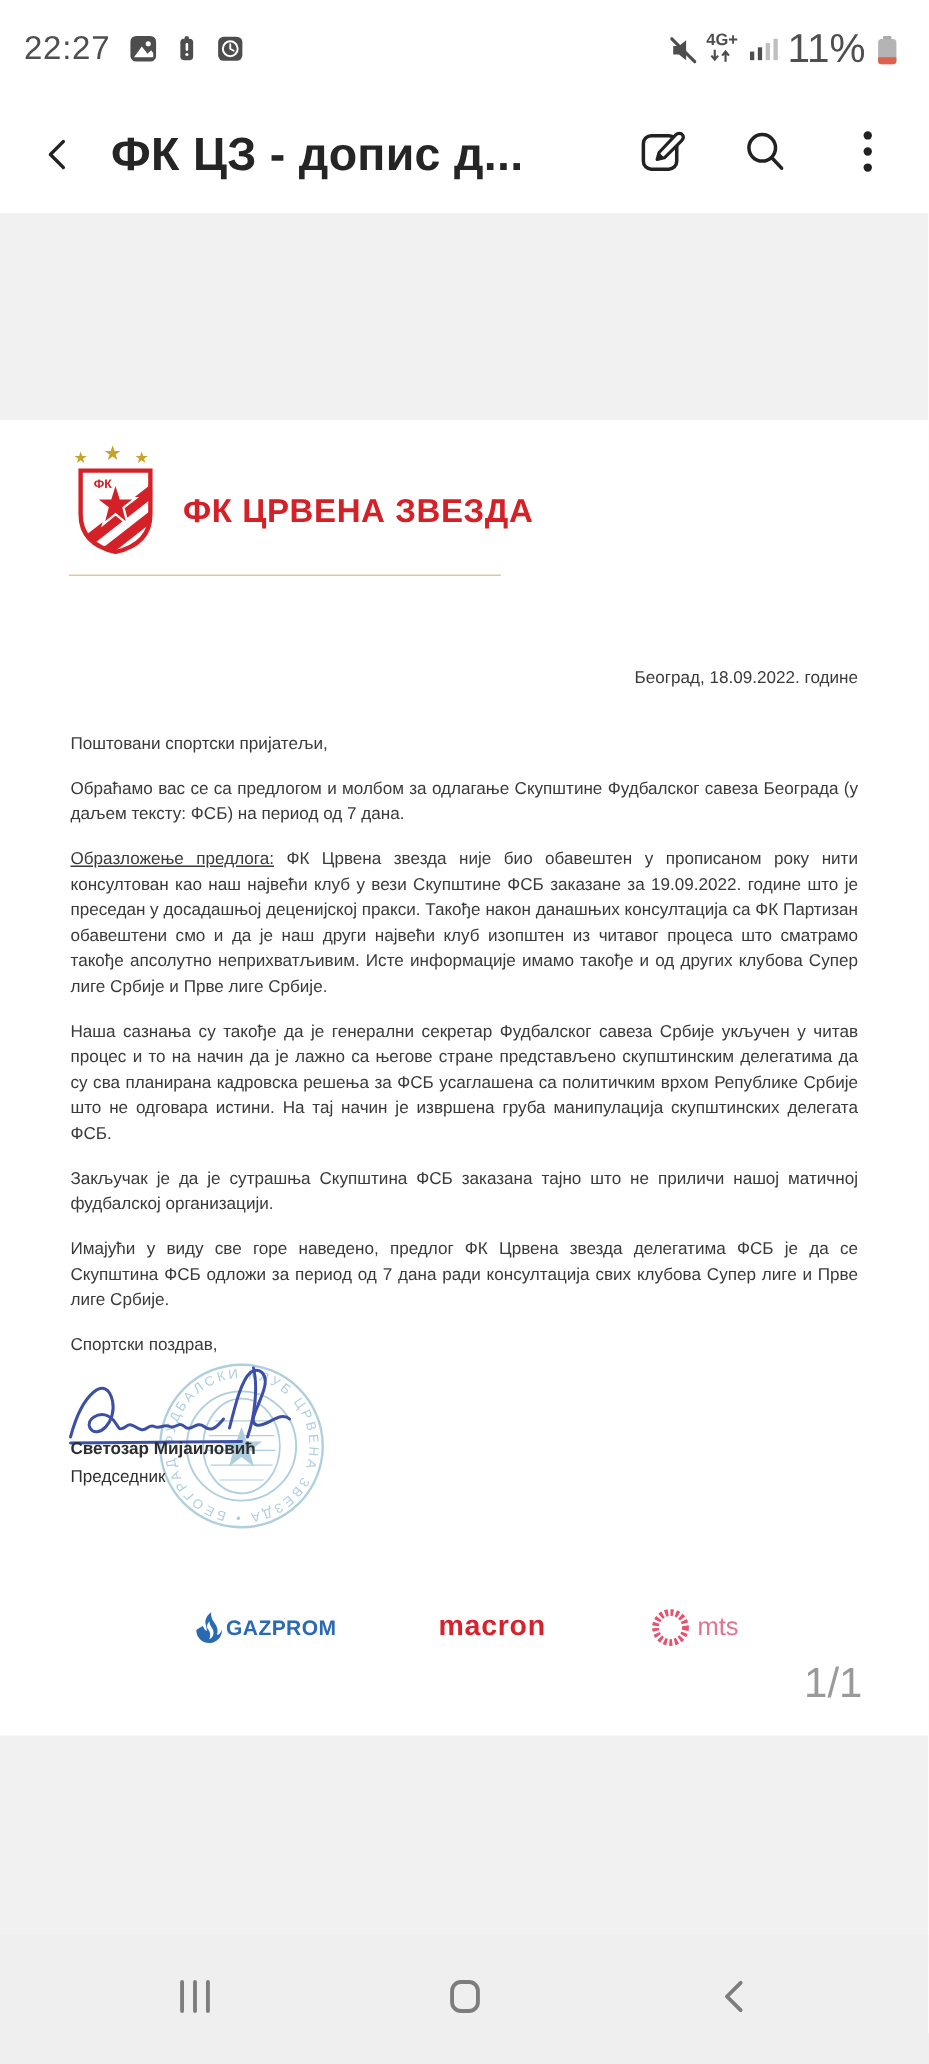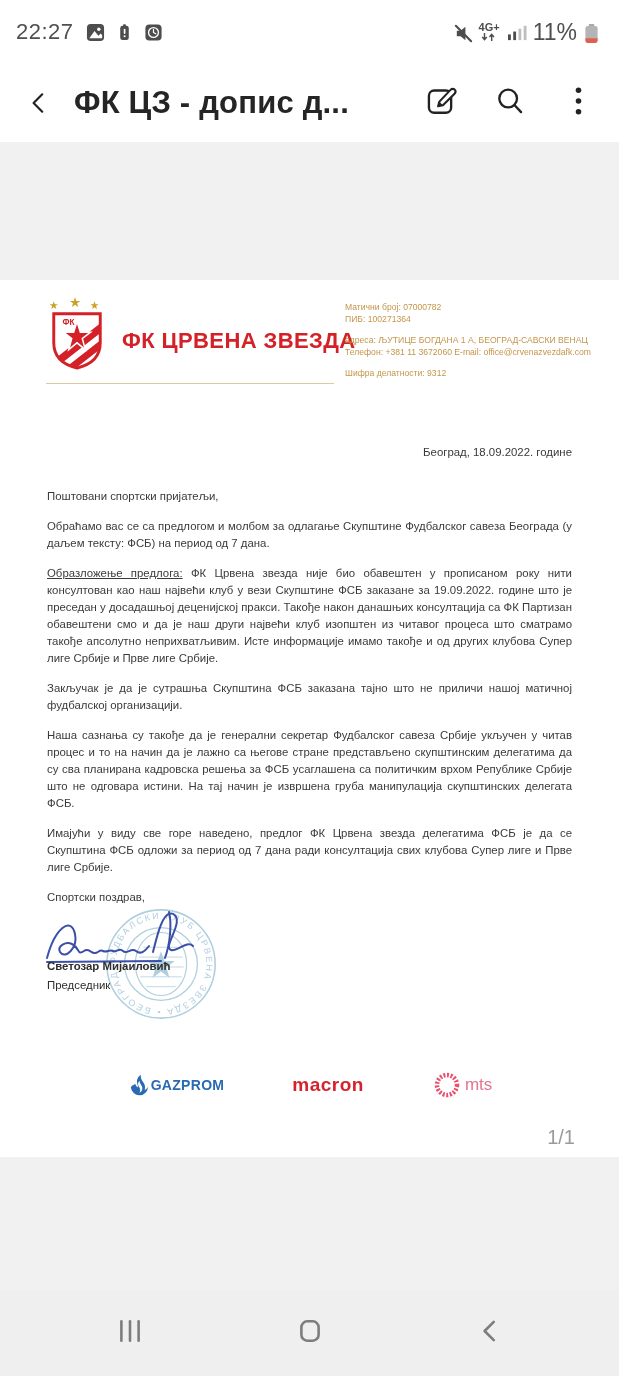--- a/index.html
+++ b/index.html
@@ -17,7 +17,7 @@
   .sb-time { font-size:22px; color:#4f4f4f; margin-right:12px; letter-spacing:.5px; }
   .sb-notifs { display:flex; gap:10px; align-items:center; }
   .sb-right { margin-left:auto; display:flex; align-items:center; gap:7px; }
-  .sb-pct { font-size:23px; color:#4f4f4f; }
+  .sb-pct { font-size:27px; color:#4f4f4f; }
   .ni { width:19px; height:19px; }
   
   .app-bar {

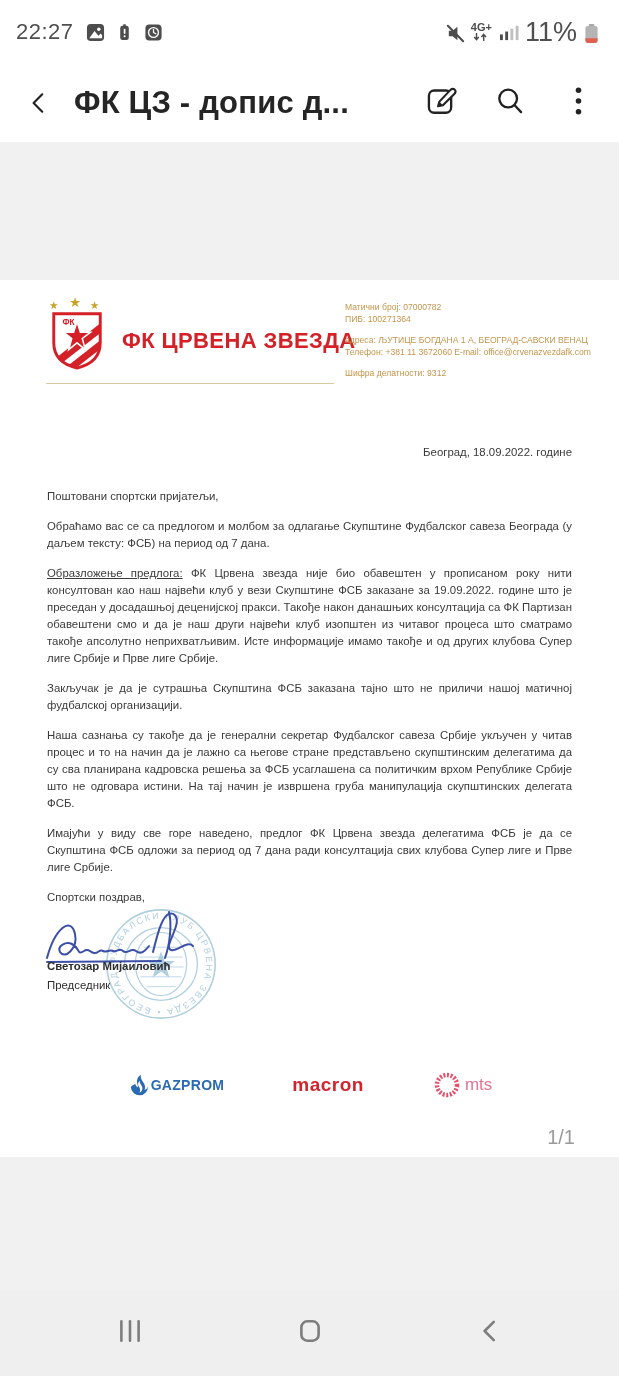--- a/index.html
+++ b/index.html
@@ -217,15 +217,6 @@
     </div>
     <div class="club-name">ФК ЦРВЕНА ЗВЕЗДА</div>
 
-    <div class="lh-info">
-      <div>Матични број: 07000782</div>
-      <div>ПИБ: 100271364</div>
-      <div class="gap"></div>
-      <div>адреса: ЉУТИЦЕ БОГДАНА 1 А, БЕОГРАД-САВСКИ ВЕНАЦ</div>
-      <div>Телефон: +381 11 3672060  E-mail: office@crvenazvezdafk.com</div>
-      <div class="gap"></div>
-      <div>Шифра делатности: 9312</div>
-    </div>
     <div class="lh-rule"></div>
 
     <div class="letter-body">

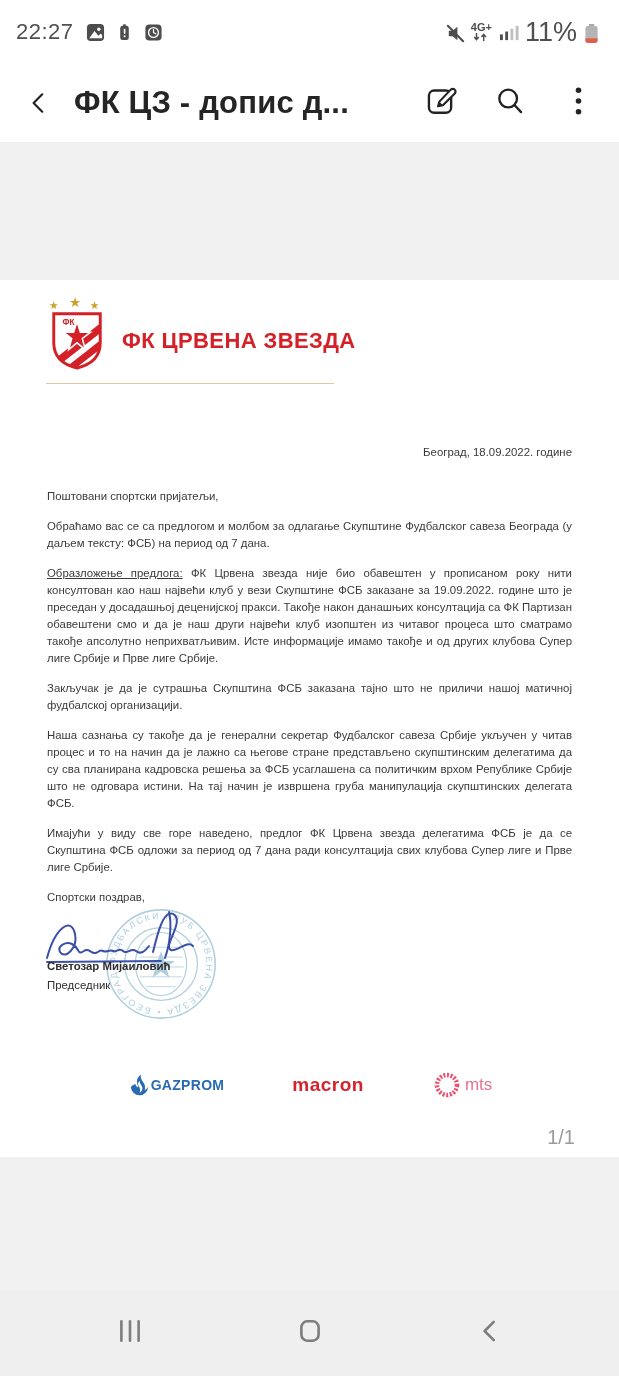--- a/index.html
+++ b/index.html
@@ -224,8 +224,8 @@
       <div class="salutation">Поштовани спортски пријатељи,</div>
       <p class="para">Обраћамо вас се са предлогом и молбом за одлагање Скупштине Фудбалског савеза Београда (у даљем тексту: ФСБ) на период од 7 дана.</p>
       <p class="para"><span class="u-lead">Образложење предлога:</span><span> ФК Црвена звезда није био обавештен у прописаном року нити консултован као наш највећи клуб у вези Скупштине ФСБ заказане за 19.09.2022. године што је преседан у досадашњој деценијској пракси. Такође након данашњих консултација са ФК Партизан обавештени смо и да је наш други највећи клуб изопштен из читавог процеса што сматрамо такође апсолутно неприхватљивим. Исте информације имамо такође и од других клубова Супер лиге Србије и Прве лиге Србије.</span></p>
+      <p class="para">Наша сазнања су такође да је генерални секретар Фудбалског савеза Србије укључен у читав процес и то на начин да је лажно са његове стране представљено скупштинским делегатима да су сва планирана кадровска решења за ФСБ усаглашена са политичким врхом Републике Србије што не одговара истини. На тај начин је извршена груба манипулација скупштинских делегата ФСБ.</p>
       <p class="para">Закључак је да је сутрашња Скупштина ФСБ заказана тајно што не приличи нашој матичној фудбалској организацији.</p>
-      <p class="para">Наша сазнања су такође да је генерални секретар Фудбалског савеза Србије укључен у читав процес и то на начин да је лажно са његове стране представљено скупштинским делегатима да су сва планирана кадровска решења за ФСБ усаглашена са политичким врхом Републике Србије што не одговара истини. На тај начин је извршена груба манипулација скупштинских делегата ФСБ.</p>
       <p class="para">Имајући у виду све горе наведено, предлог ФК Црвена звезда делегатима ФСБ је да се Скупштина ФСБ одложи за период од 7 дана ради консултација свих клубова Супер лиге и Прве лиге Србије.</p>
       <div class="closing">Спортски поздрав,</div>
 

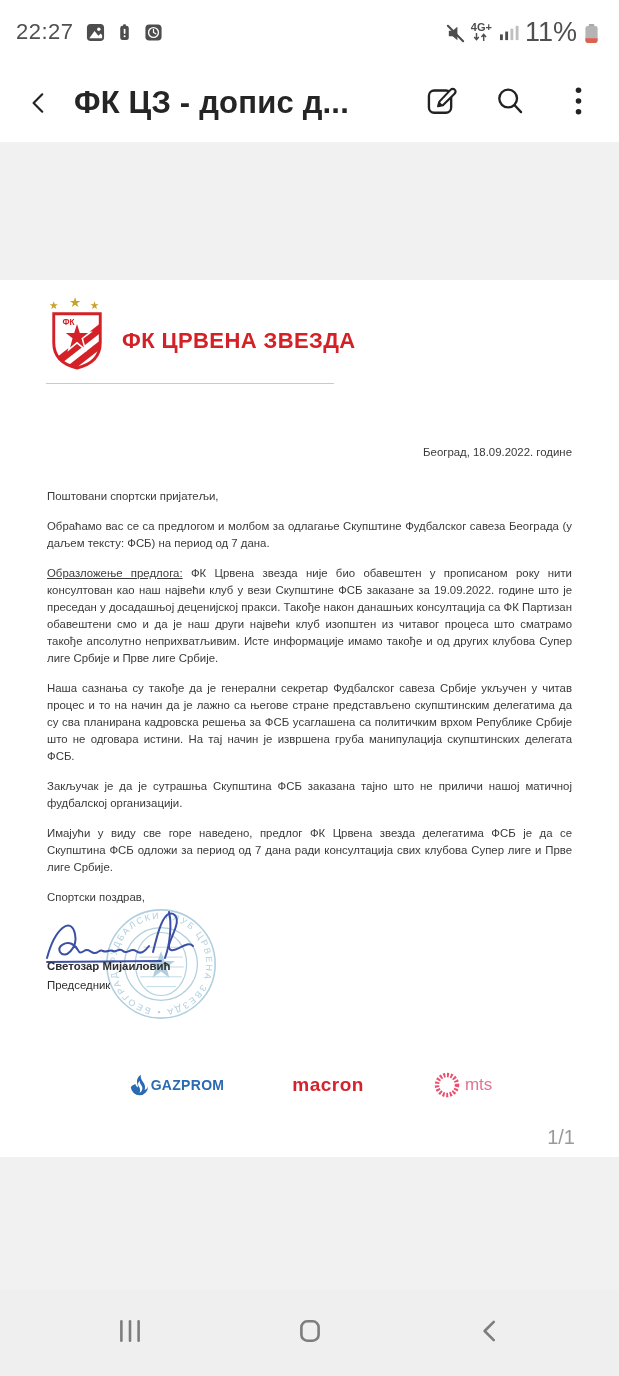--- a/index.html
+++ b/index.html
@@ -84,8 +84,8 @@
   .sp-mts { display:flex; align-items:center; gap:3px; }
   .sp-mts .mts-text { font-size:17px; color:#e27490; font-weight:400; }
   .page-indicator {
-    position:absolute; right:44px; bottom:8px;
-    font-size:20px; color:#9a9a9a;
+    position:absolute; right:44px; bottom:19px;
+    font-size:28px; color:#9a9a9a;
   }
   
   .nav-bar {

